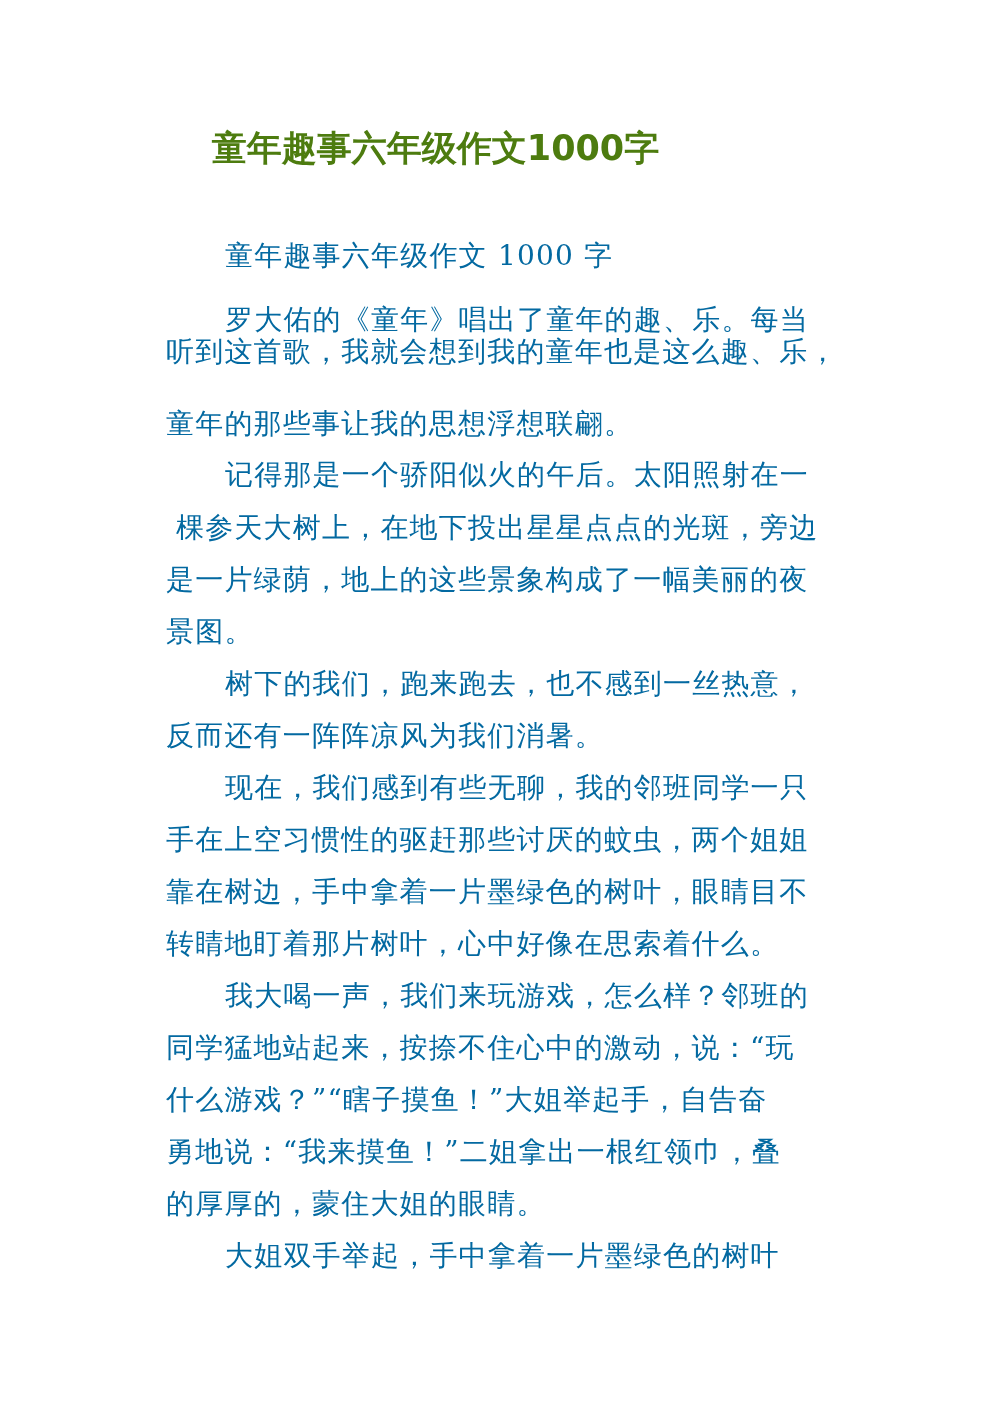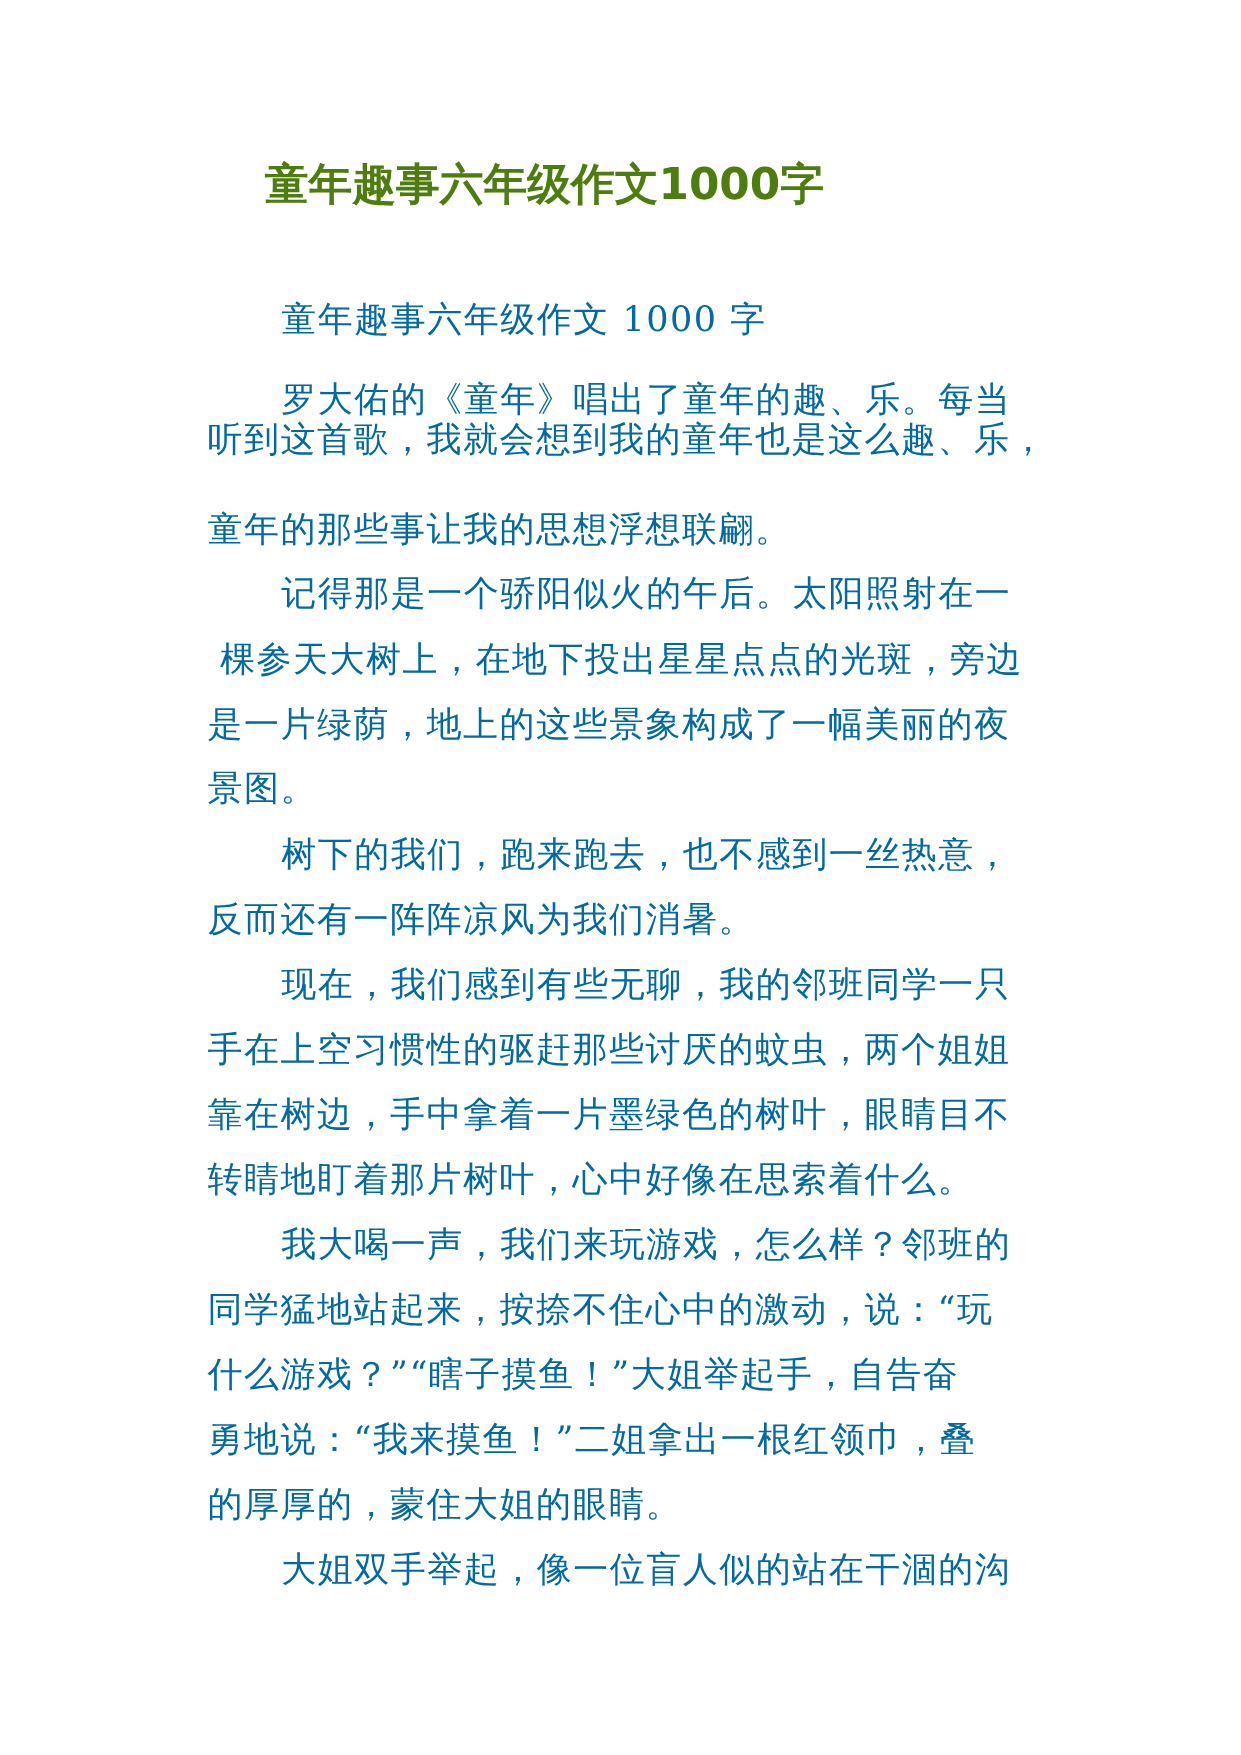--- a/index.html
+++ b/index.html
@@ -87,7 +87,7 @@
   </div>
 
   <div>
-    <p class="line indent" style="top:1236px;">大姐双手举起，像一位盲人似的站在干涸的沟</p>
+    <p class="line indent" style="top:1236px;">大姐双手举起，手中拿着一片墨绿色的树叶</p>
   </div>
 </div>
 

